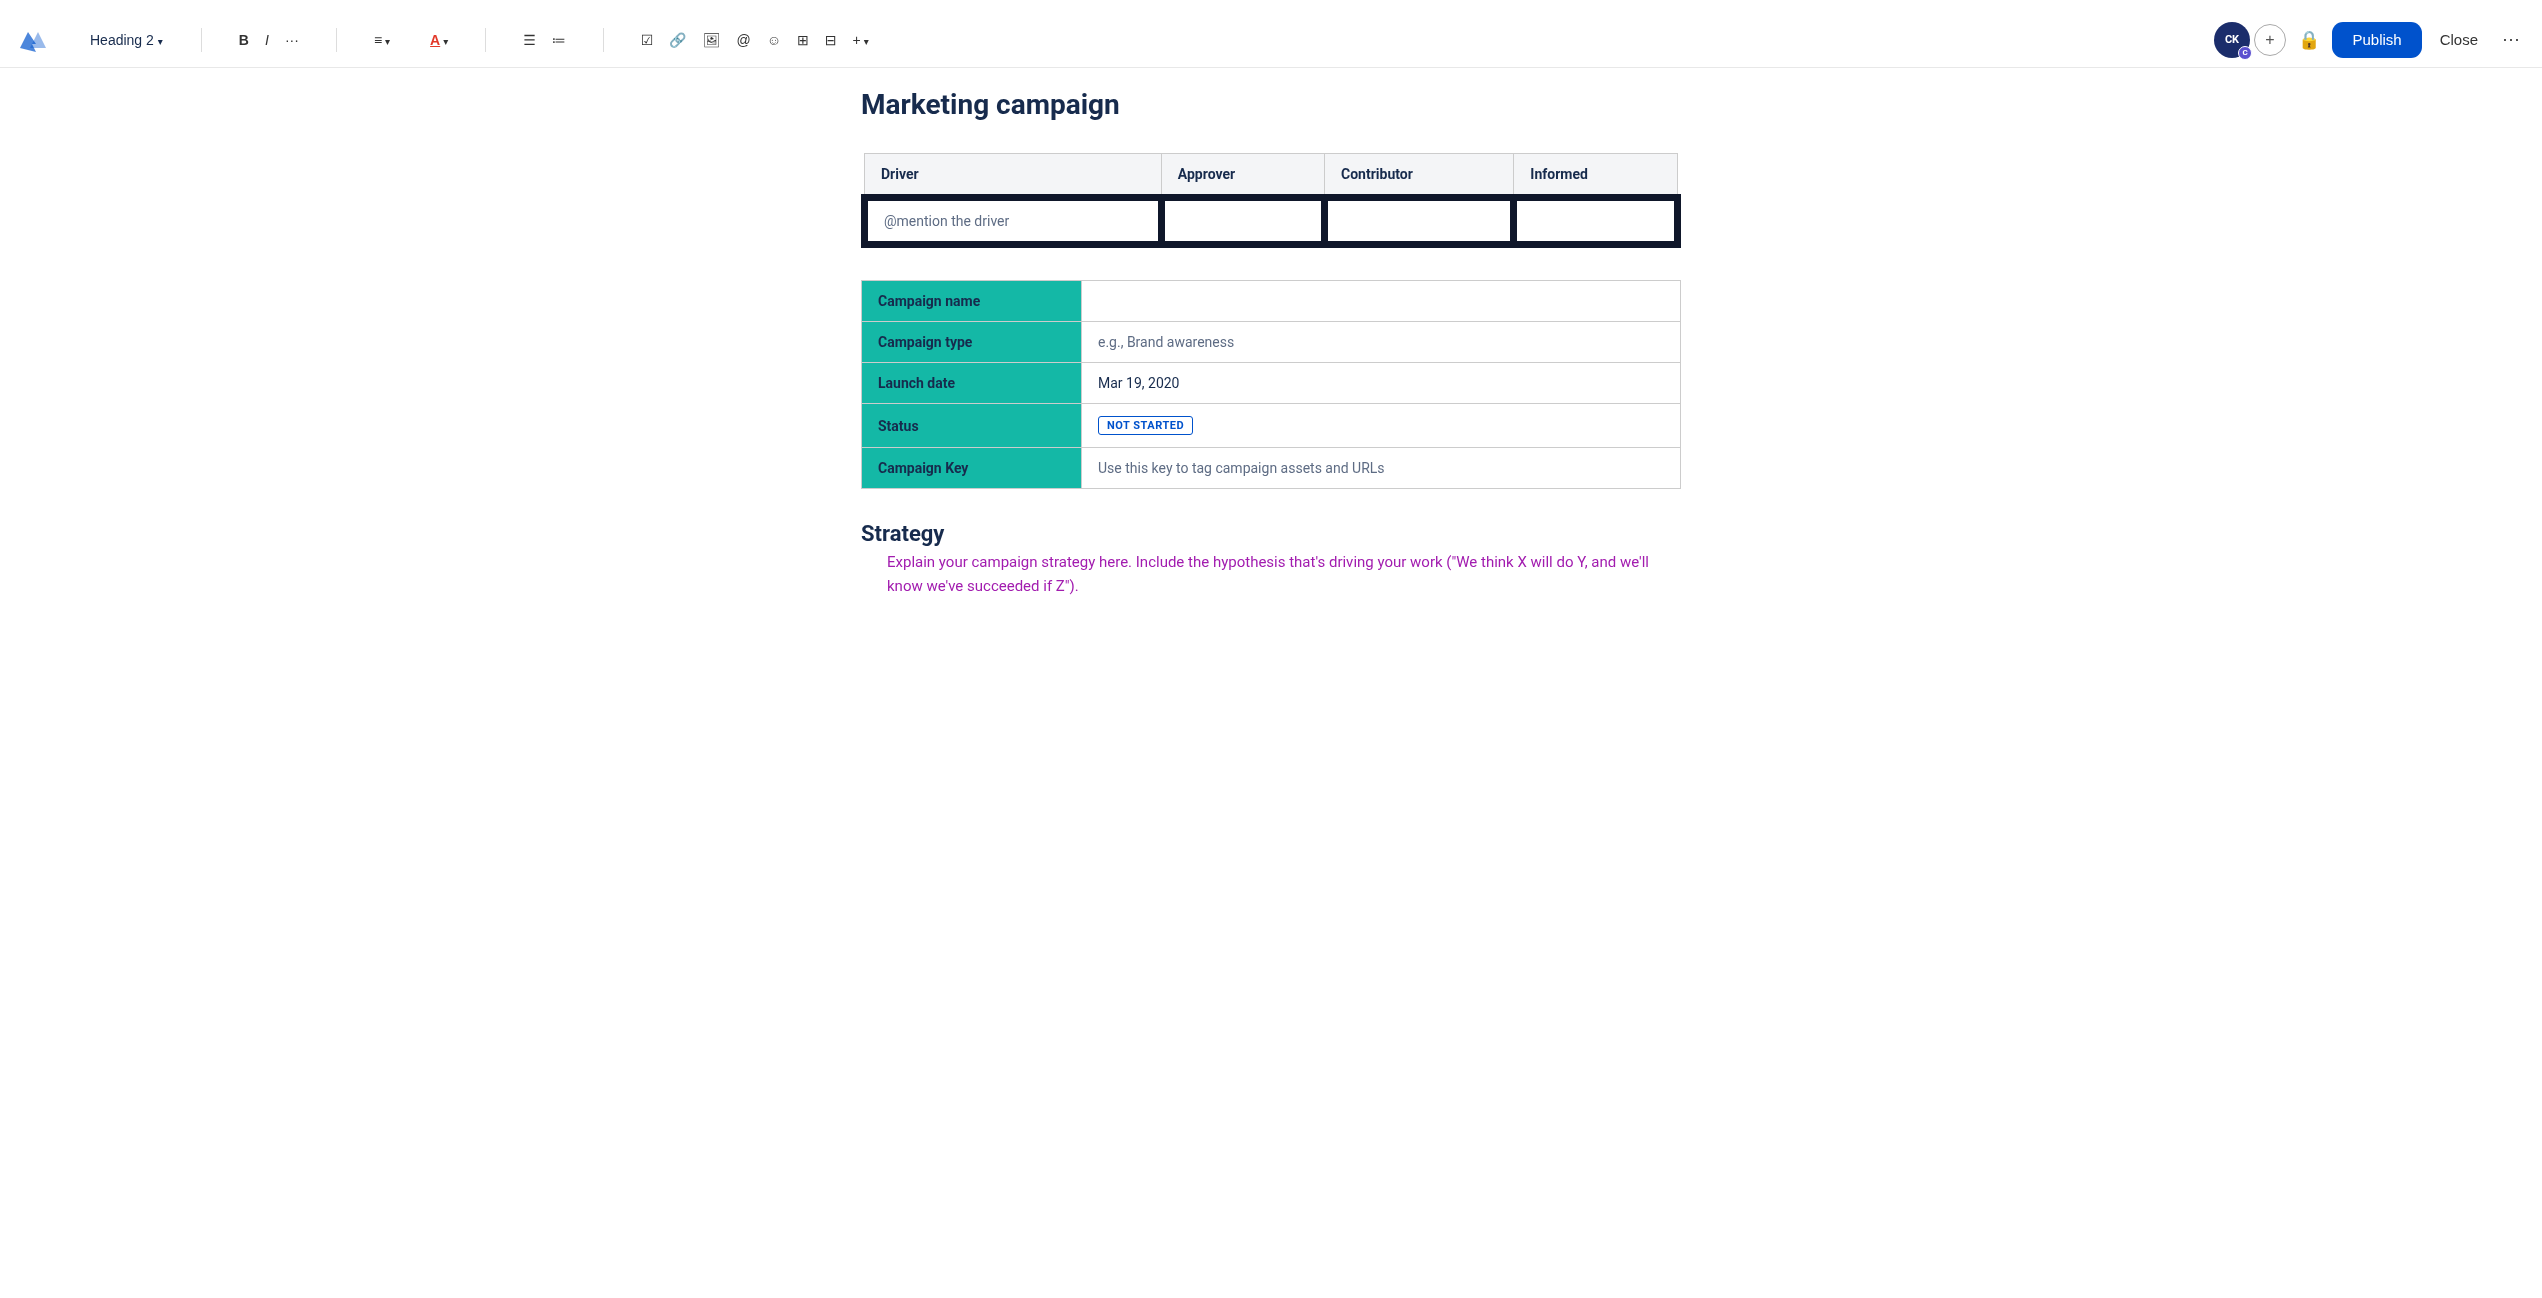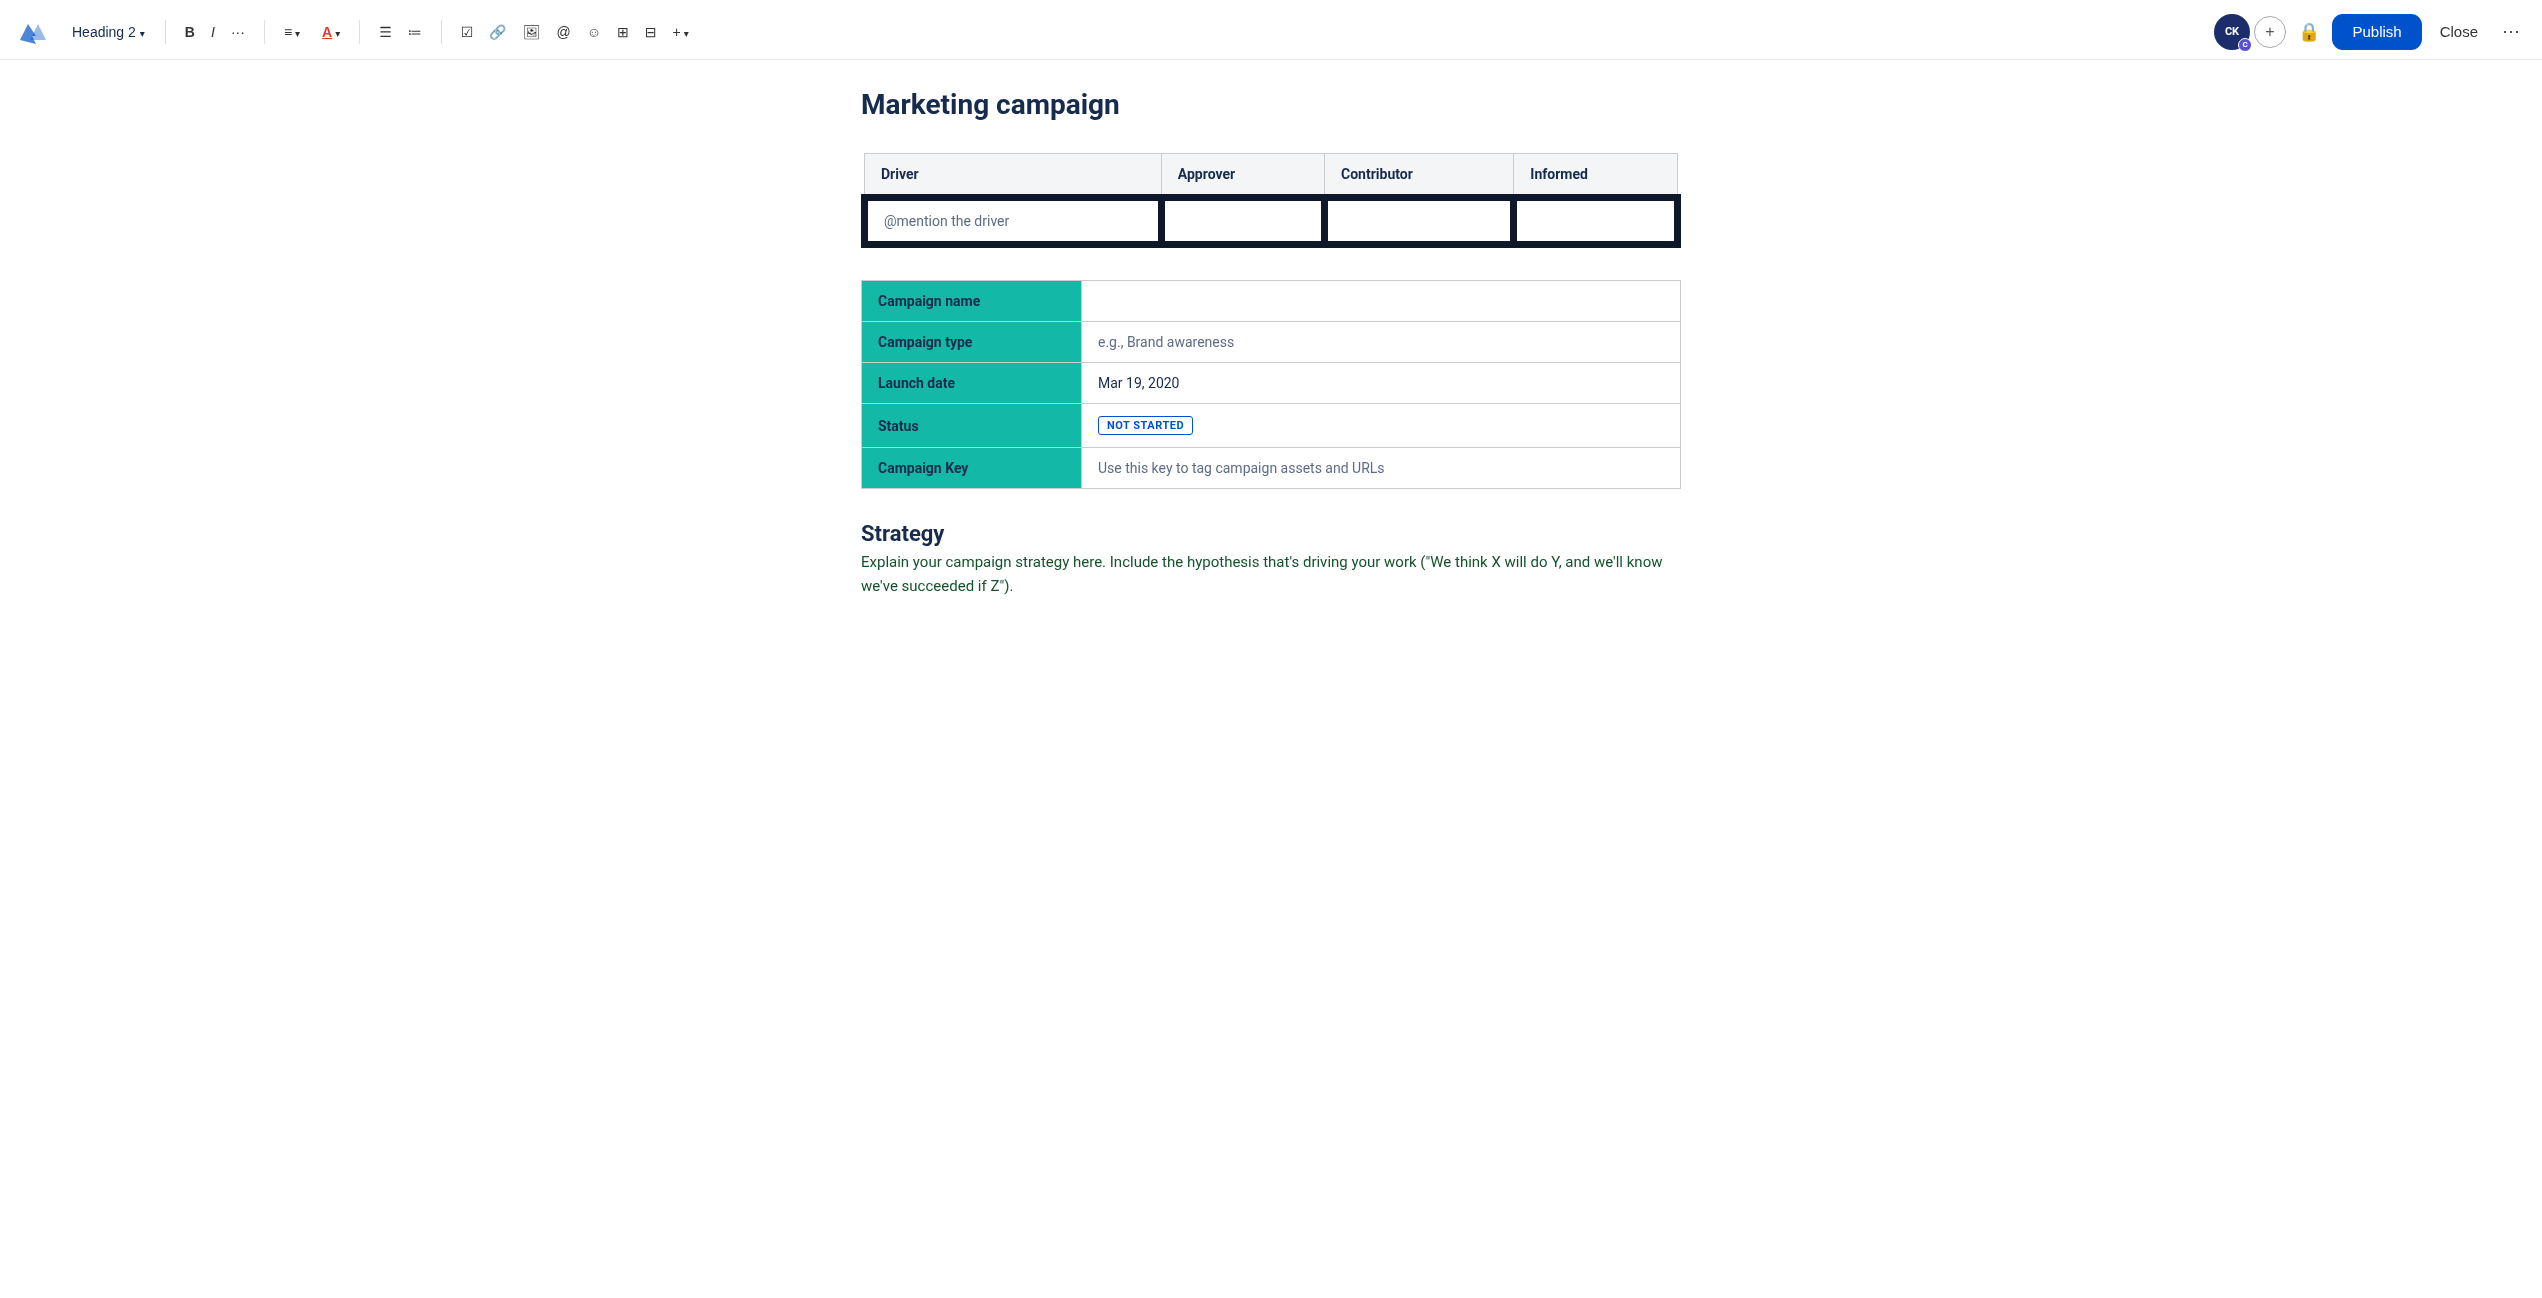--- a/index.html
+++ b/index.html
@@ -17,9 +17,9 @@
       height: 56px;
       padding: 0 16px;
       border-bottom: 1px solid #e8e8e8;
-      gap: 8px;
+      gap: 26px;
       position: sticky;
-      top: 4px;
+      top: 12px;
       background: #fff;
       z-index: 100;
     }

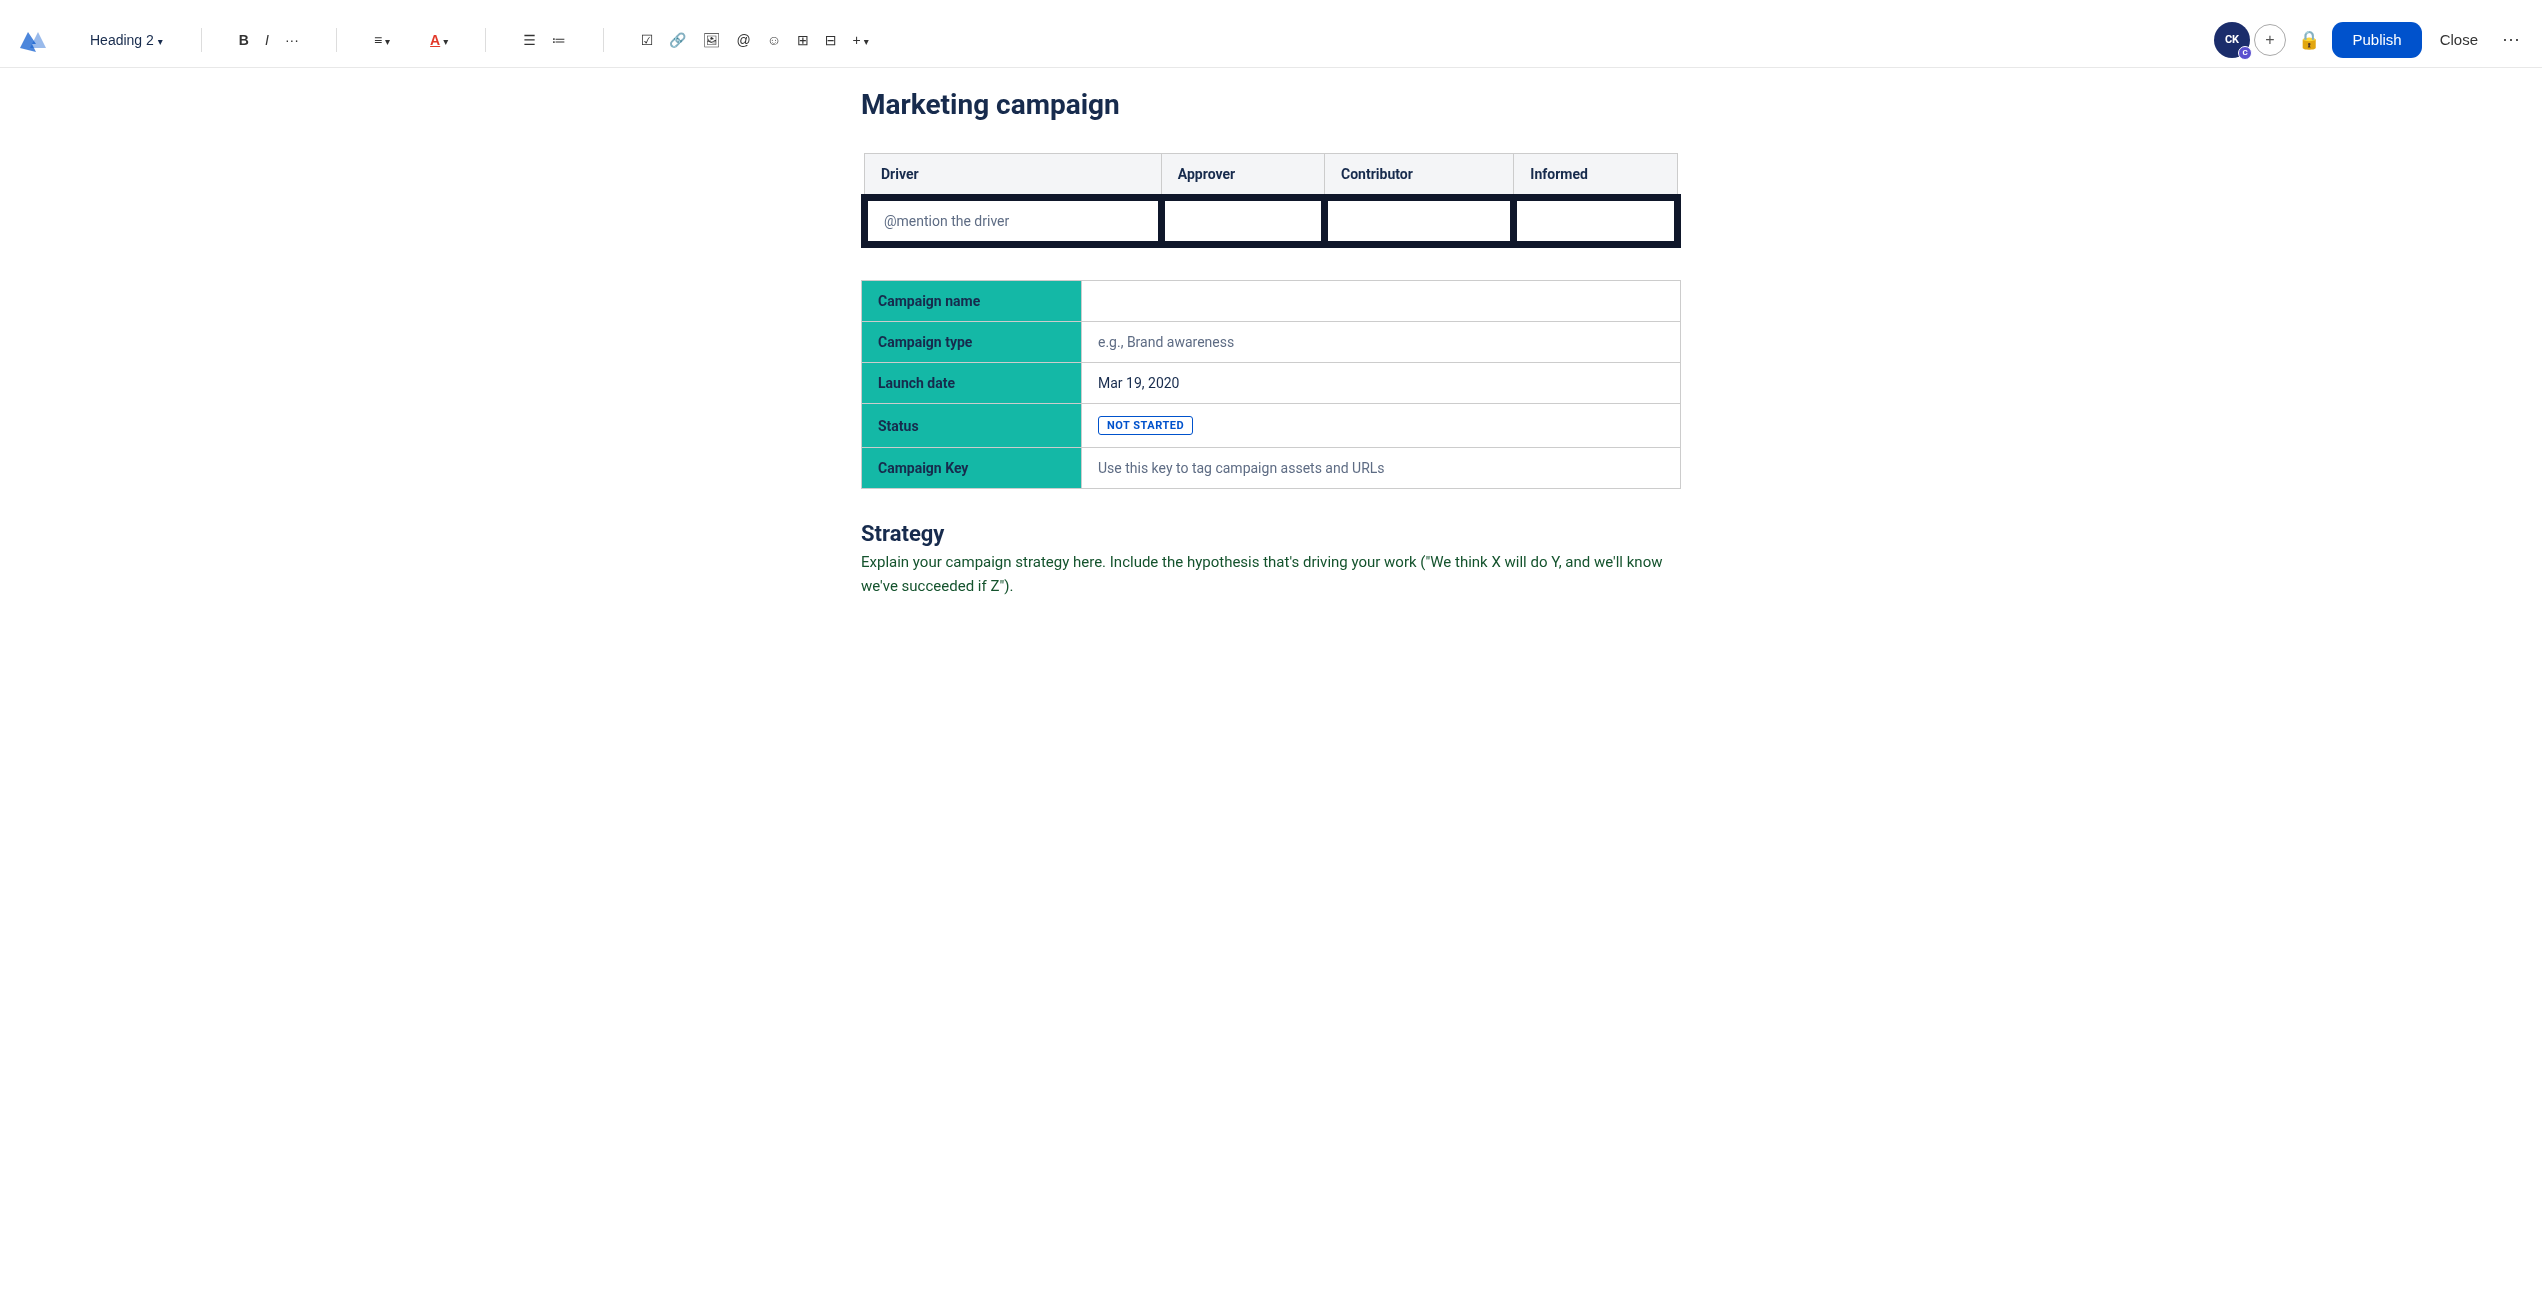--- a/index.html
+++ b/index.html
@@ -229,9 +229,10 @@
       margin-bottom: 4px;
     }
     .section-body {
-      color: #14532d;
+      color: #a21caf;
       font-size: 15px;
       line-height: 1.6;
+      margin-left: 26px;
     }
     .chevron-down::after { content: "▾"; font-size: 10px; }
   </style>

